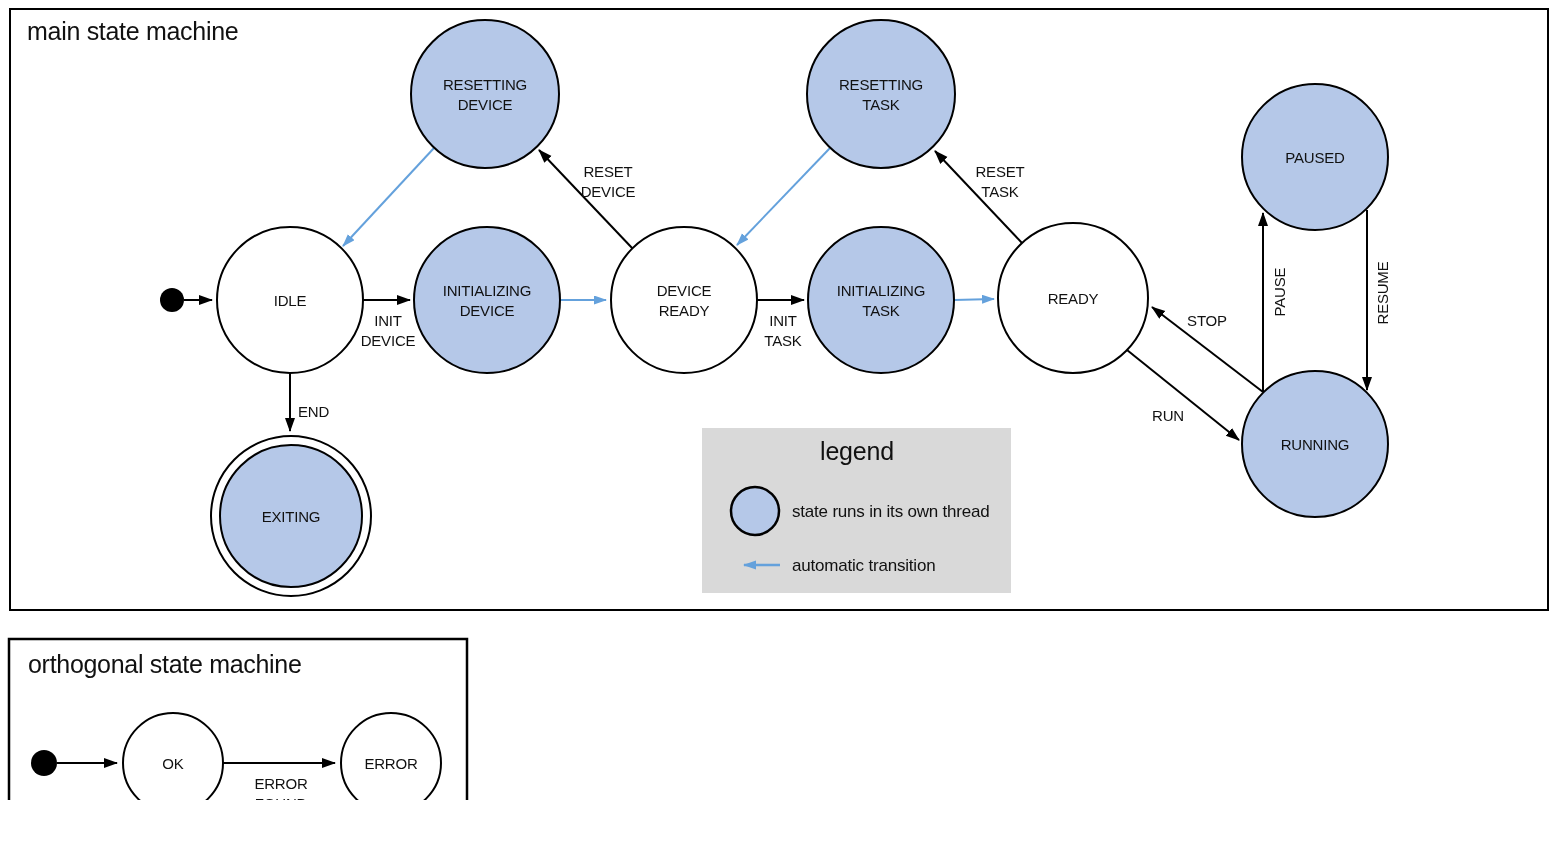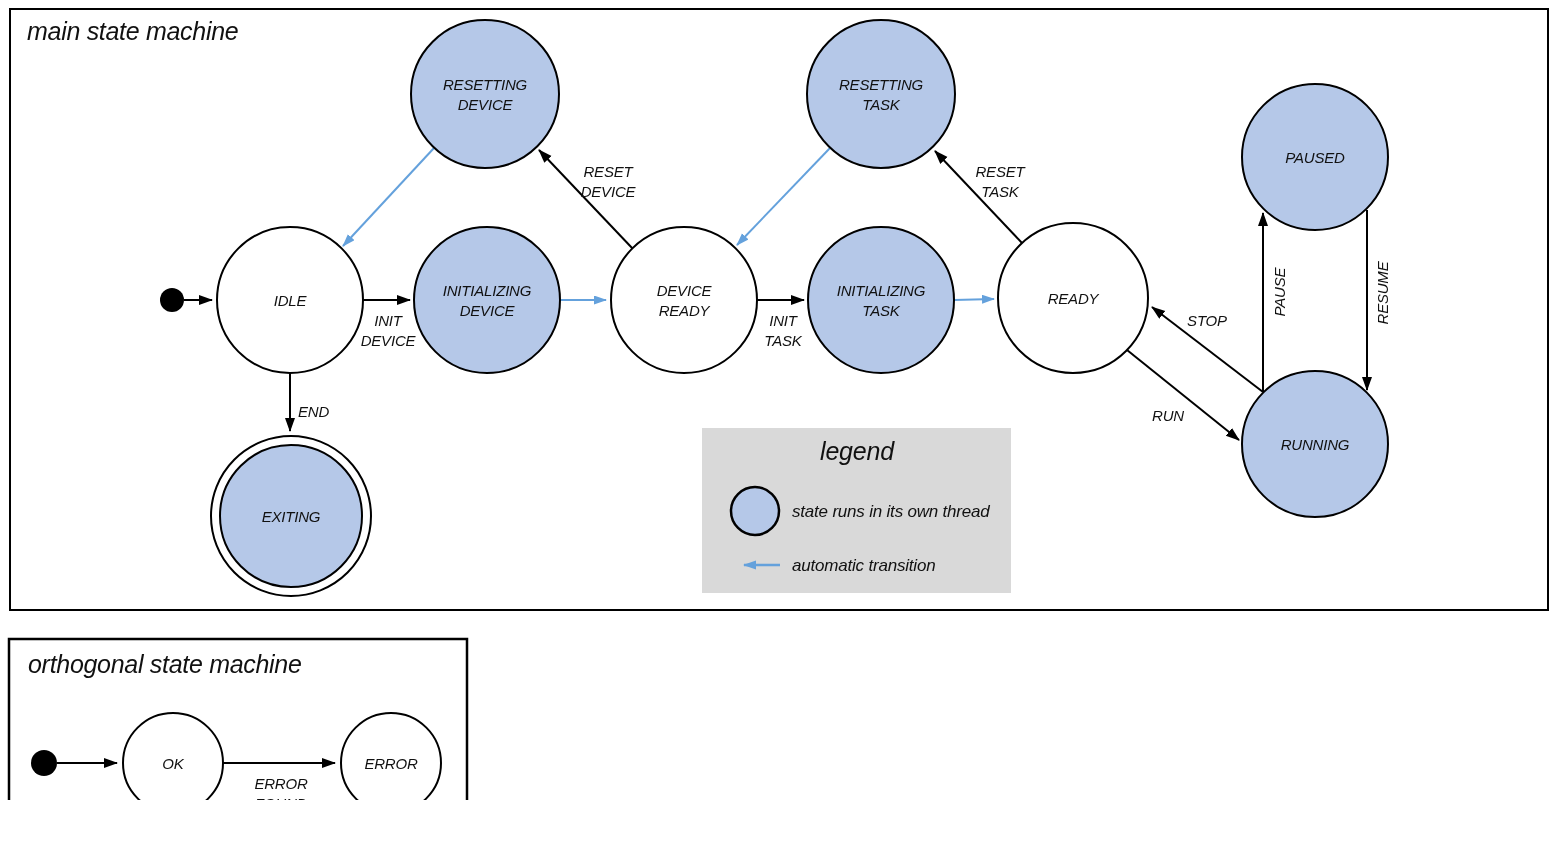--- a/index.html
+++ b/index.html
@@ -3,7 +3,7 @@
 <meta charset="utf-8">
 <style>
   html,body{margin:0;padding:0;background:#ffffff;}
-  .canvas-wrap{position:relative;width:1555px;height:800px;background:#ffffff;overflow:hidden;font-style:italic;}
+  .canvas-wrap{position:relative;width:1555px;height:800px;background:#ffffff;overflow:hidden;}
   svg{display:block;}
   text{font-family:"Liberation Sans", sans-serif;fill:#111111;letter-spacing:-0.2px;}
   .title-text{font-size:25px;letter-spacing:-0.3px;}

